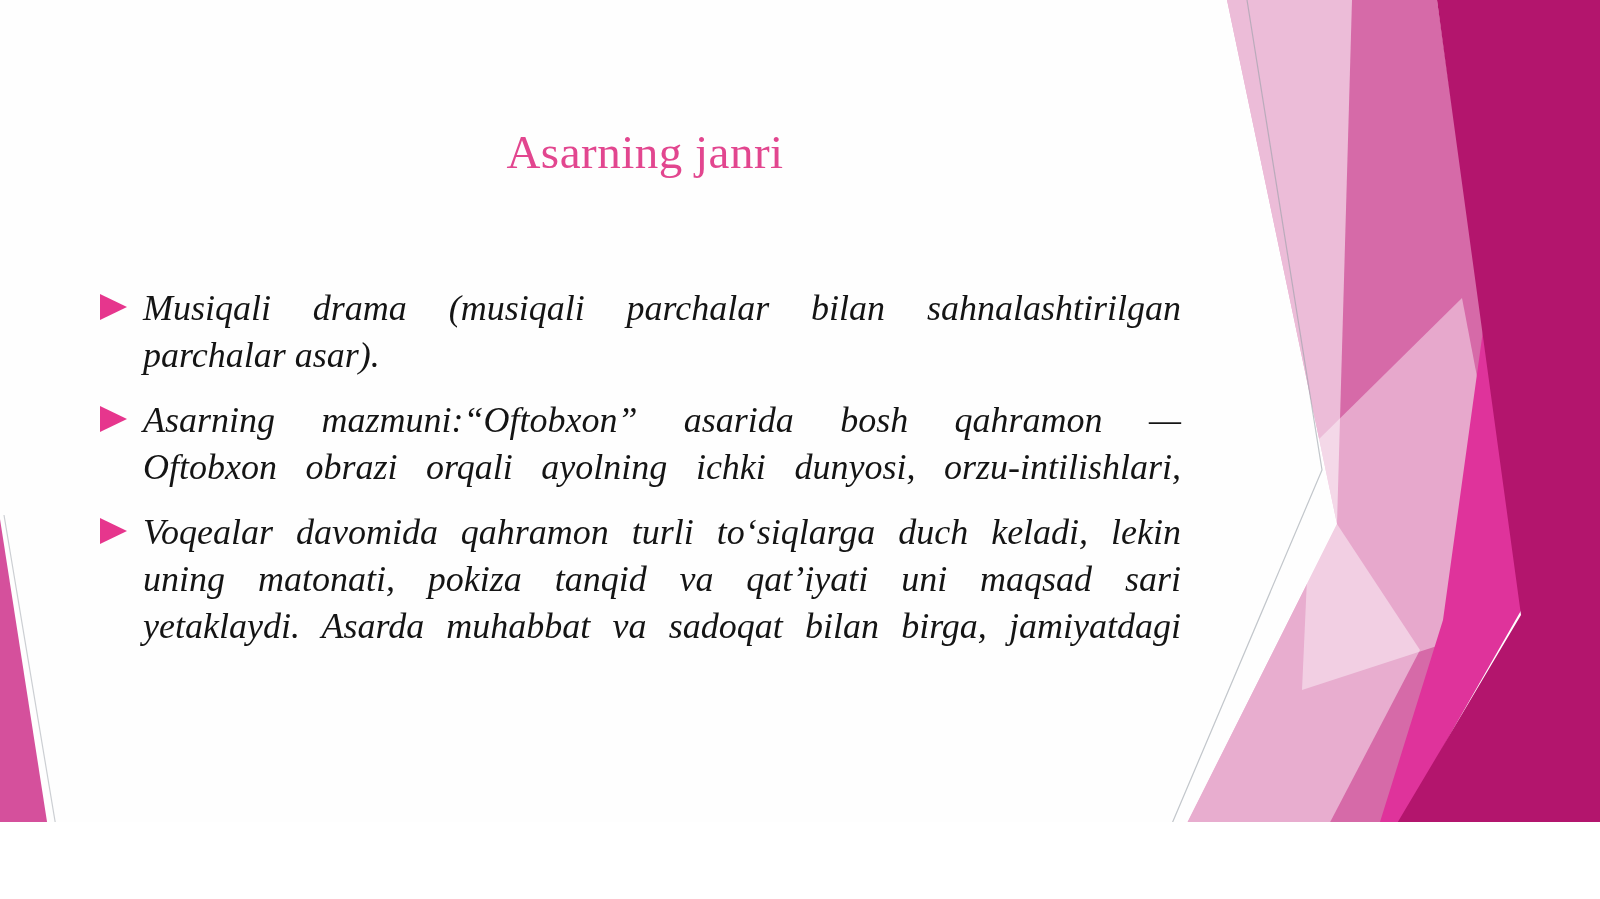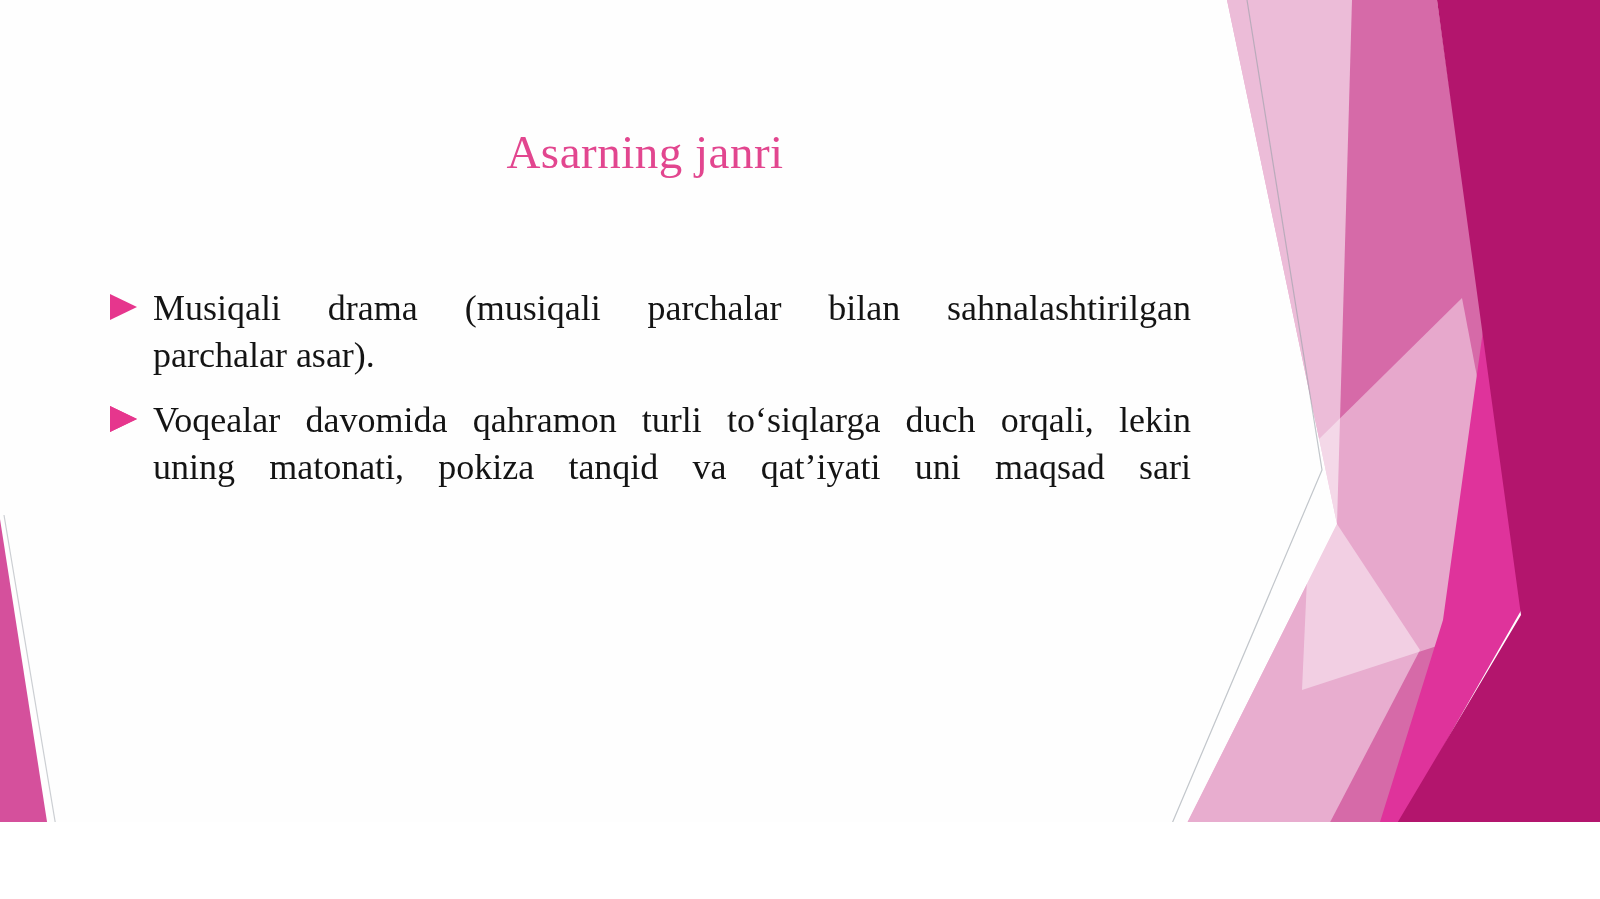--- a/index.html
+++ b/index.html
@@ -36,13 +36,14 @@
   }
   .bullet-list {
     position: absolute;
-    left: 153px;
+    left: 143px;
     top: 285px;
     width: 1038px;
     margin: 0;
     padding: 0;
     list-style: none;
     z-index: 2;
+    font-style: italic;
   }
   .bullet-item {
     position: relative;

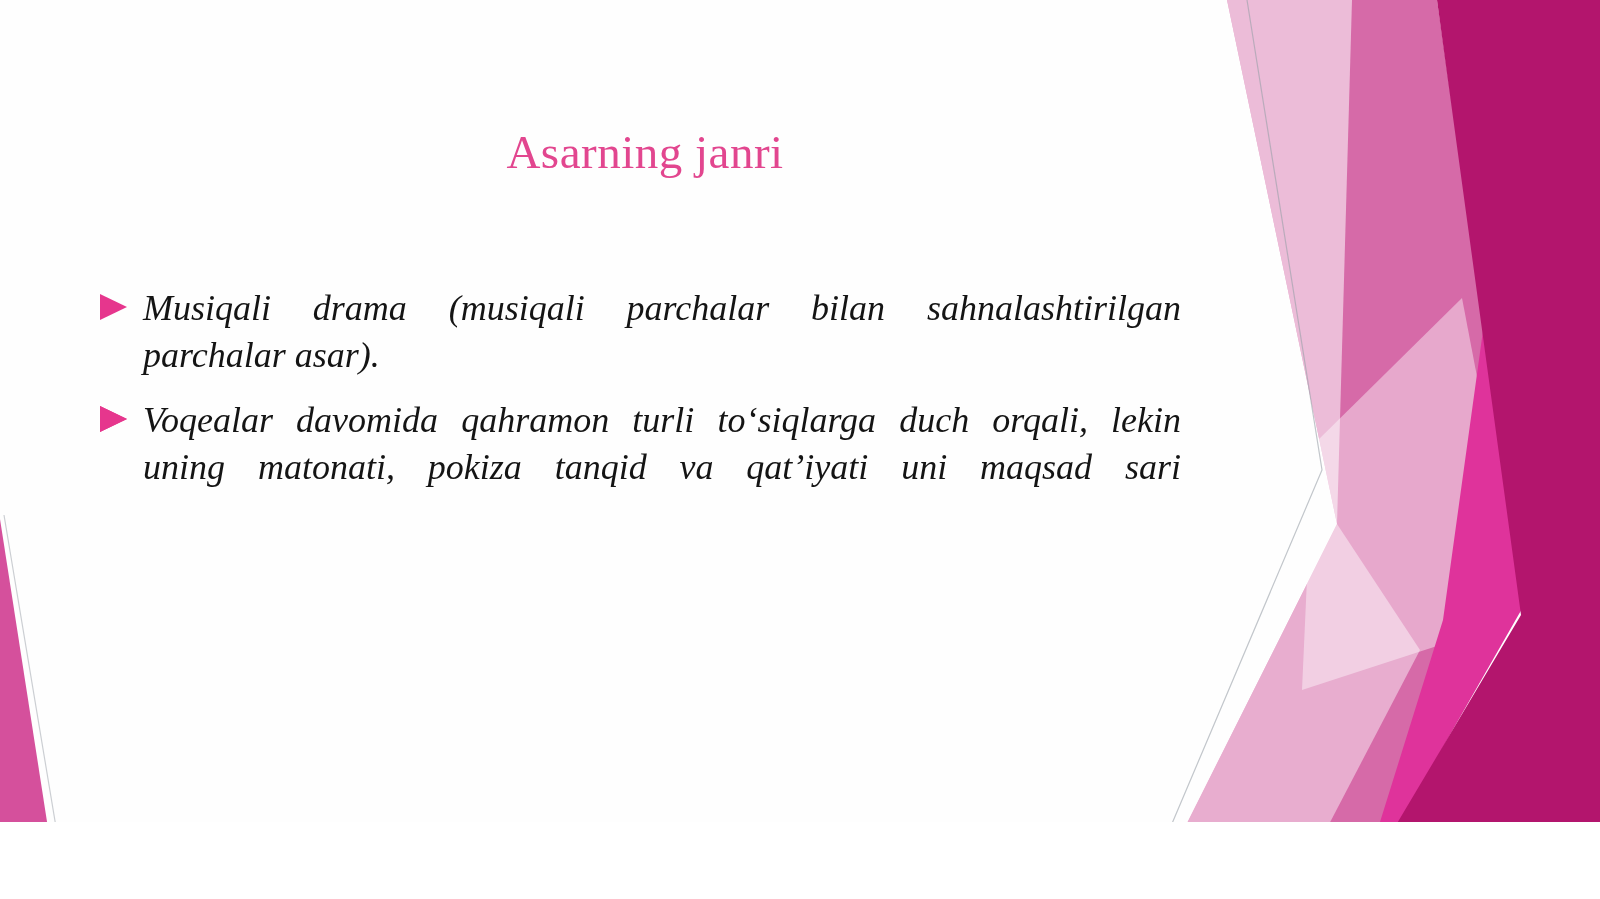--- a/index.html
+++ b/index.html
@@ -110,6 +110,7 @@
       <svg class="bullet-marker" viewBox="0 0 27 26">
           <polygon points="0,0 27,13 0,26" fill="#e6368d"></polygon>
         </svg>
+      <span class="bullet-line">Asarning mazmuni:“Oftobxon” asarida bosh qahramon —</span>
     </li>
 
     <li class="bullet-item">

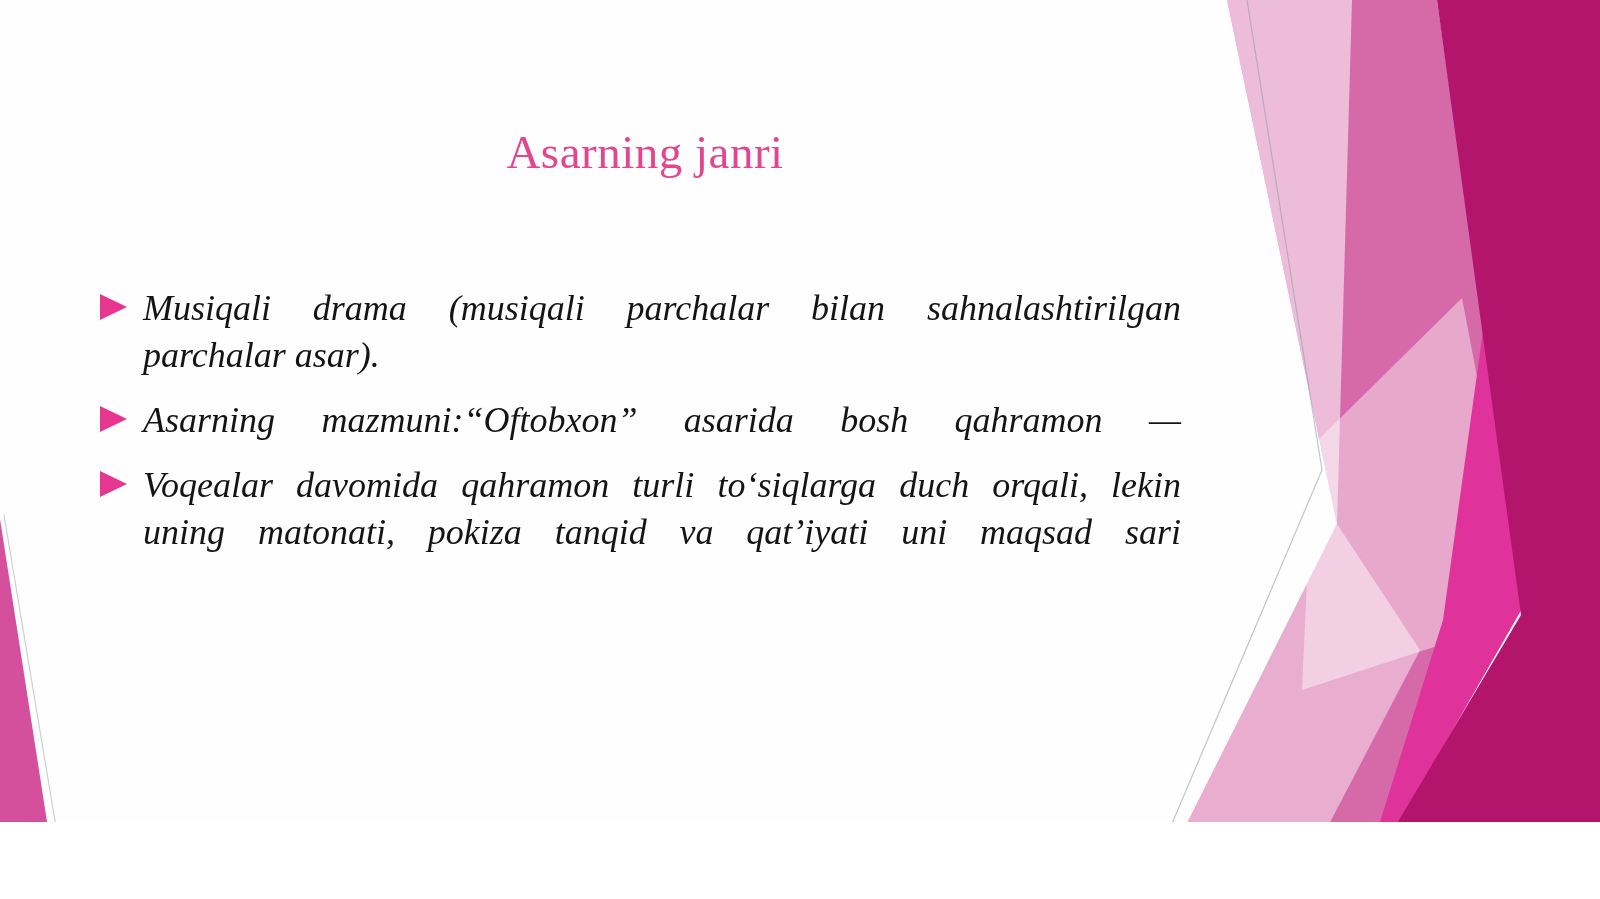--- a/index.html
+++ b/index.html
@@ -111,6 +111,7 @@
           <polygon points="0,0 27,13 0,26" fill="#e6368d"></polygon>
         </svg>
       <span class="bullet-line">Asarning mazmuni:“Oftobxon” asarida bosh qahramon —</span>
+      <span class="bullet-line">Oftobxon obrazi orqali ayolning ichki dunyosi, orzu-intilishlari,</span>
     </li>
 
     <li class="bullet-item">

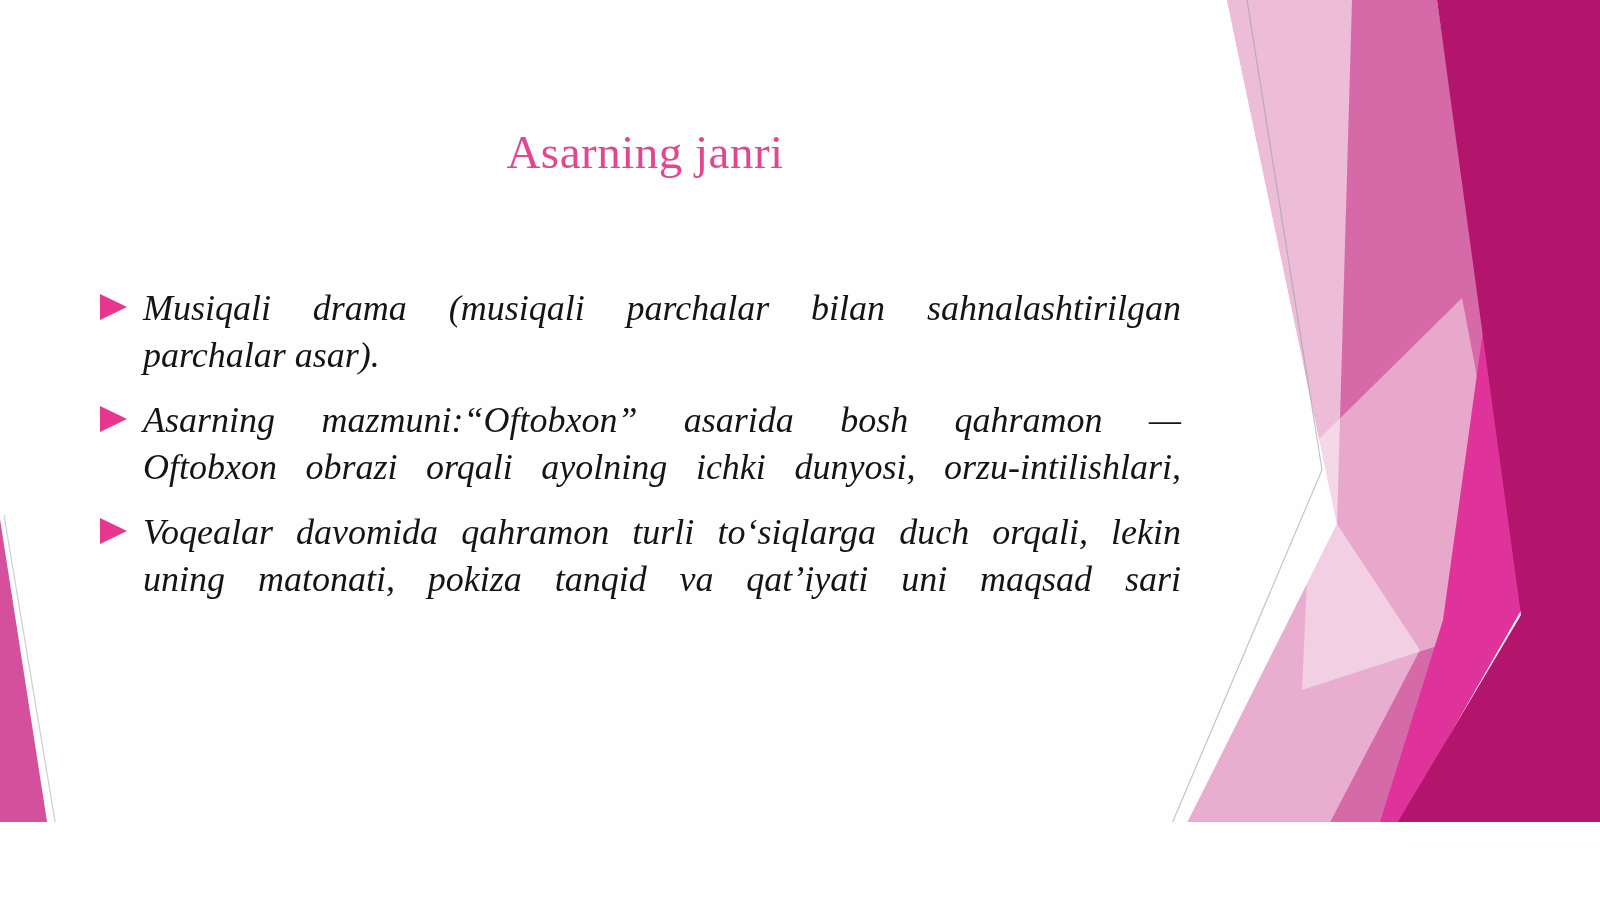--- a/index.html
+++ b/index.html
@@ -118,7 +118,7 @@
       <svg class="bullet-marker" viewBox="0 0 27 26">
           <polygon points="0,0 27,13 0,26" fill="#e6368d"></polygon>
         </svg>
-      <span class="bullet-line">Voqealar davomida qahramon turli to‘siqlarga duch orqali, lekin</span>
+      <span class="bullet-line">Voqealar davomida qahramon turli to‘siqlarga duch keladi, lekin</span>
       <span class="bullet-line">uning matonati, pokiza tanqid va qat’iyati uni maqsad sari</span>
     </li>
 

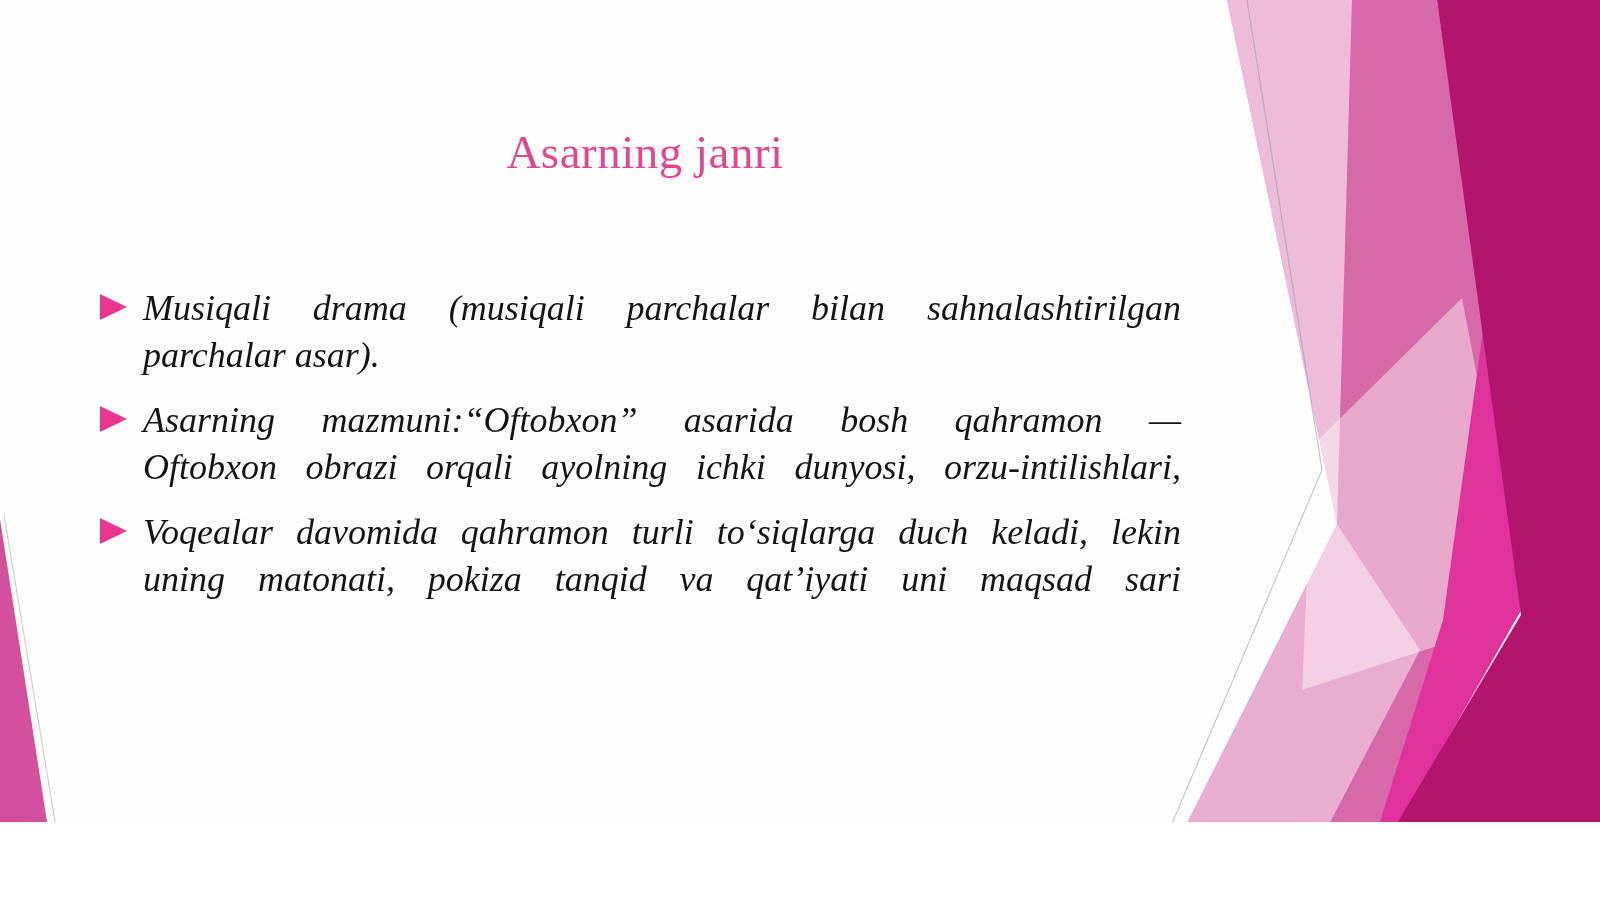--- a/index.html
+++ b/index.html
@@ -120,6 +120,7 @@
         </svg>
       <span class="bullet-line">Voqealar davomida qahramon turli to‘siqlarga duch keladi, lekin</span>
       <span class="bullet-line">uning matonati, pokiza tanqid va qat’iyati uni maqsad sari</span>
+      <span class="bullet-line">yetaklaydi. Asarda muhabbat va sadoqat bilan birga, jamiyatdagi</span>
     </li>
 
   </ul>

